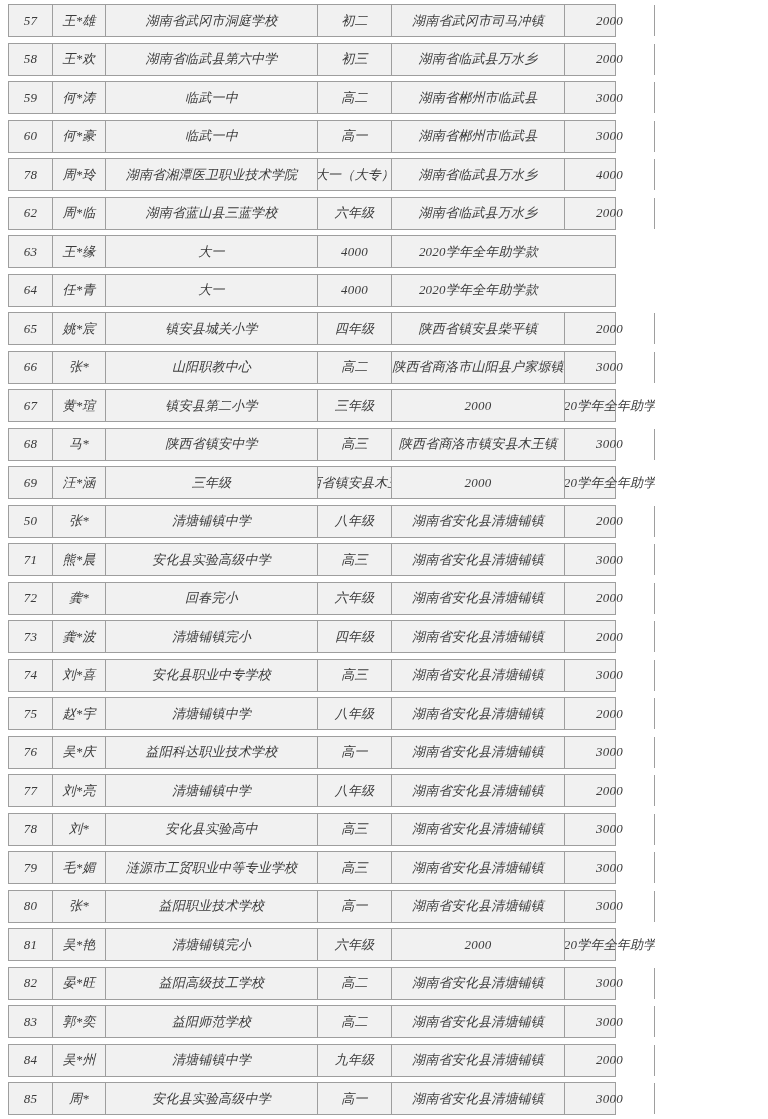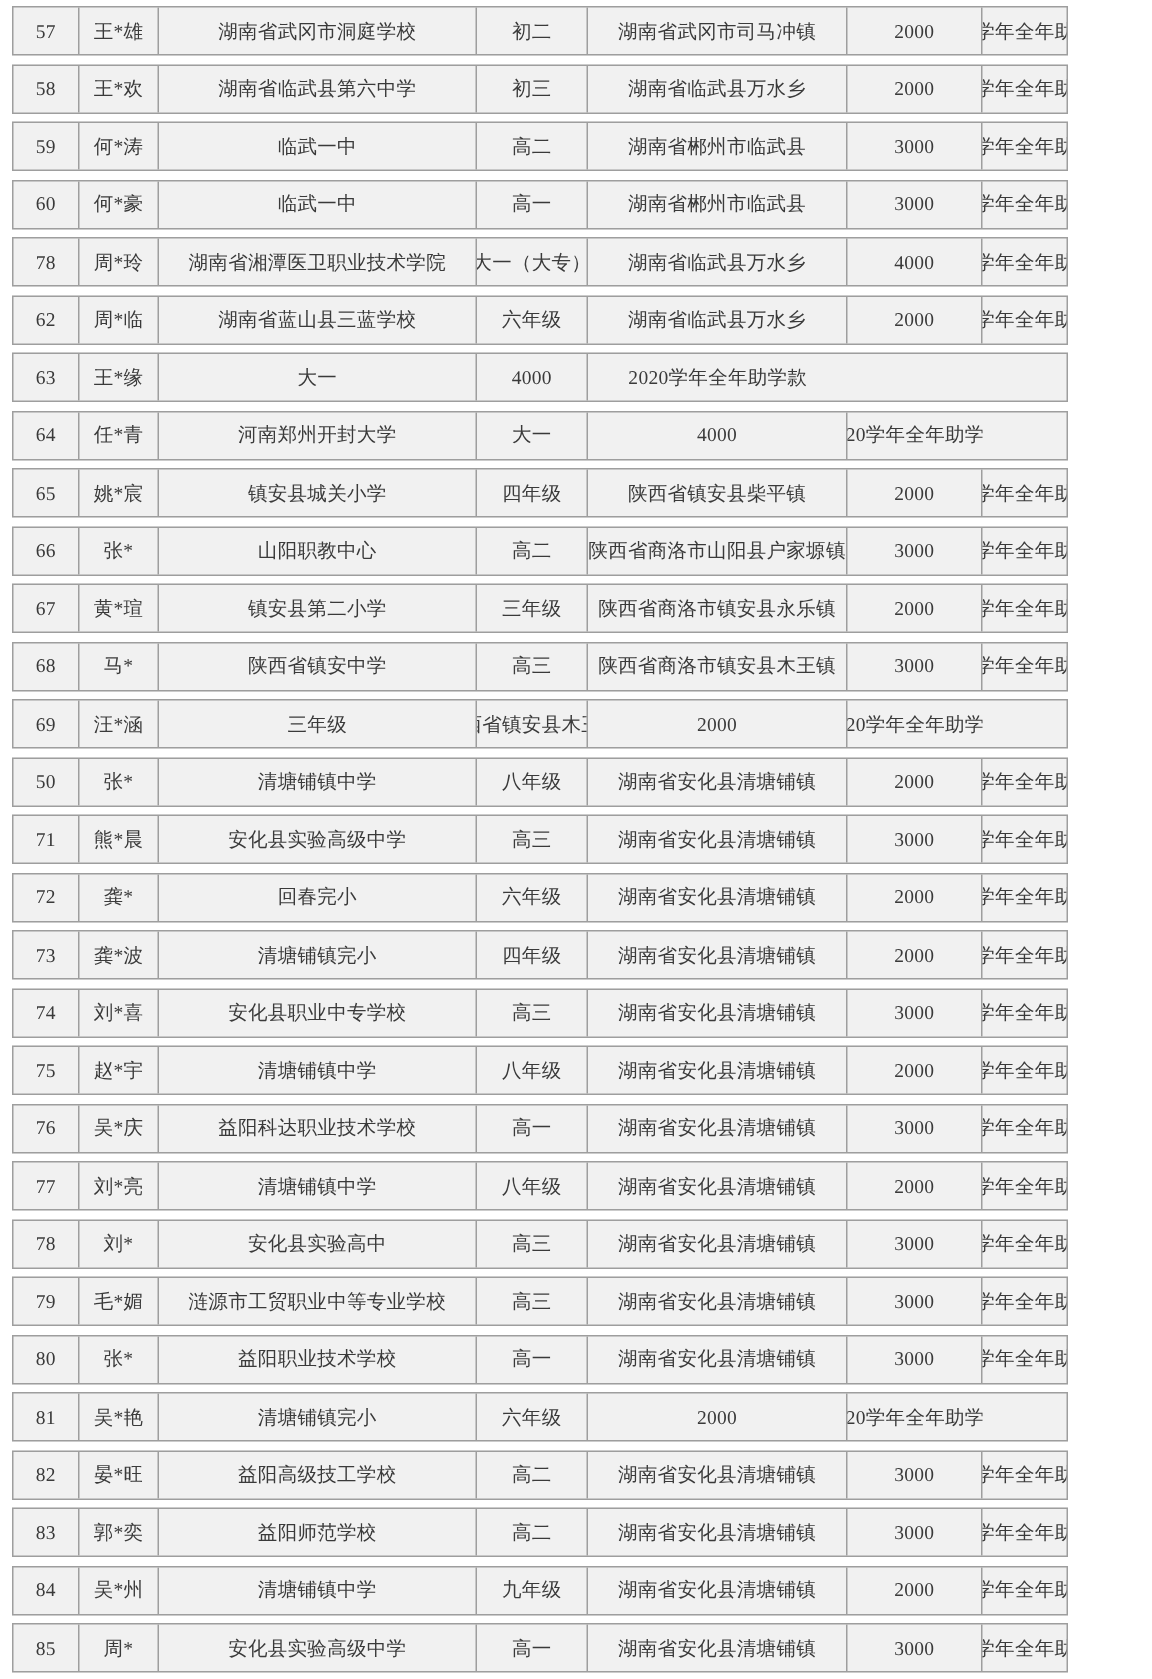--- a/index.html
+++ b/index.html
@@ -23,10 +23,11 @@
     position: absolute;
     left: 8px;
     top: 4px;
-    width: 704px;
+    width: 608px;
     display: flex;
     flex-direction: column;
     gap: 5.5px;
+    font-style: italic;
   }
   .row {
     display: grid;

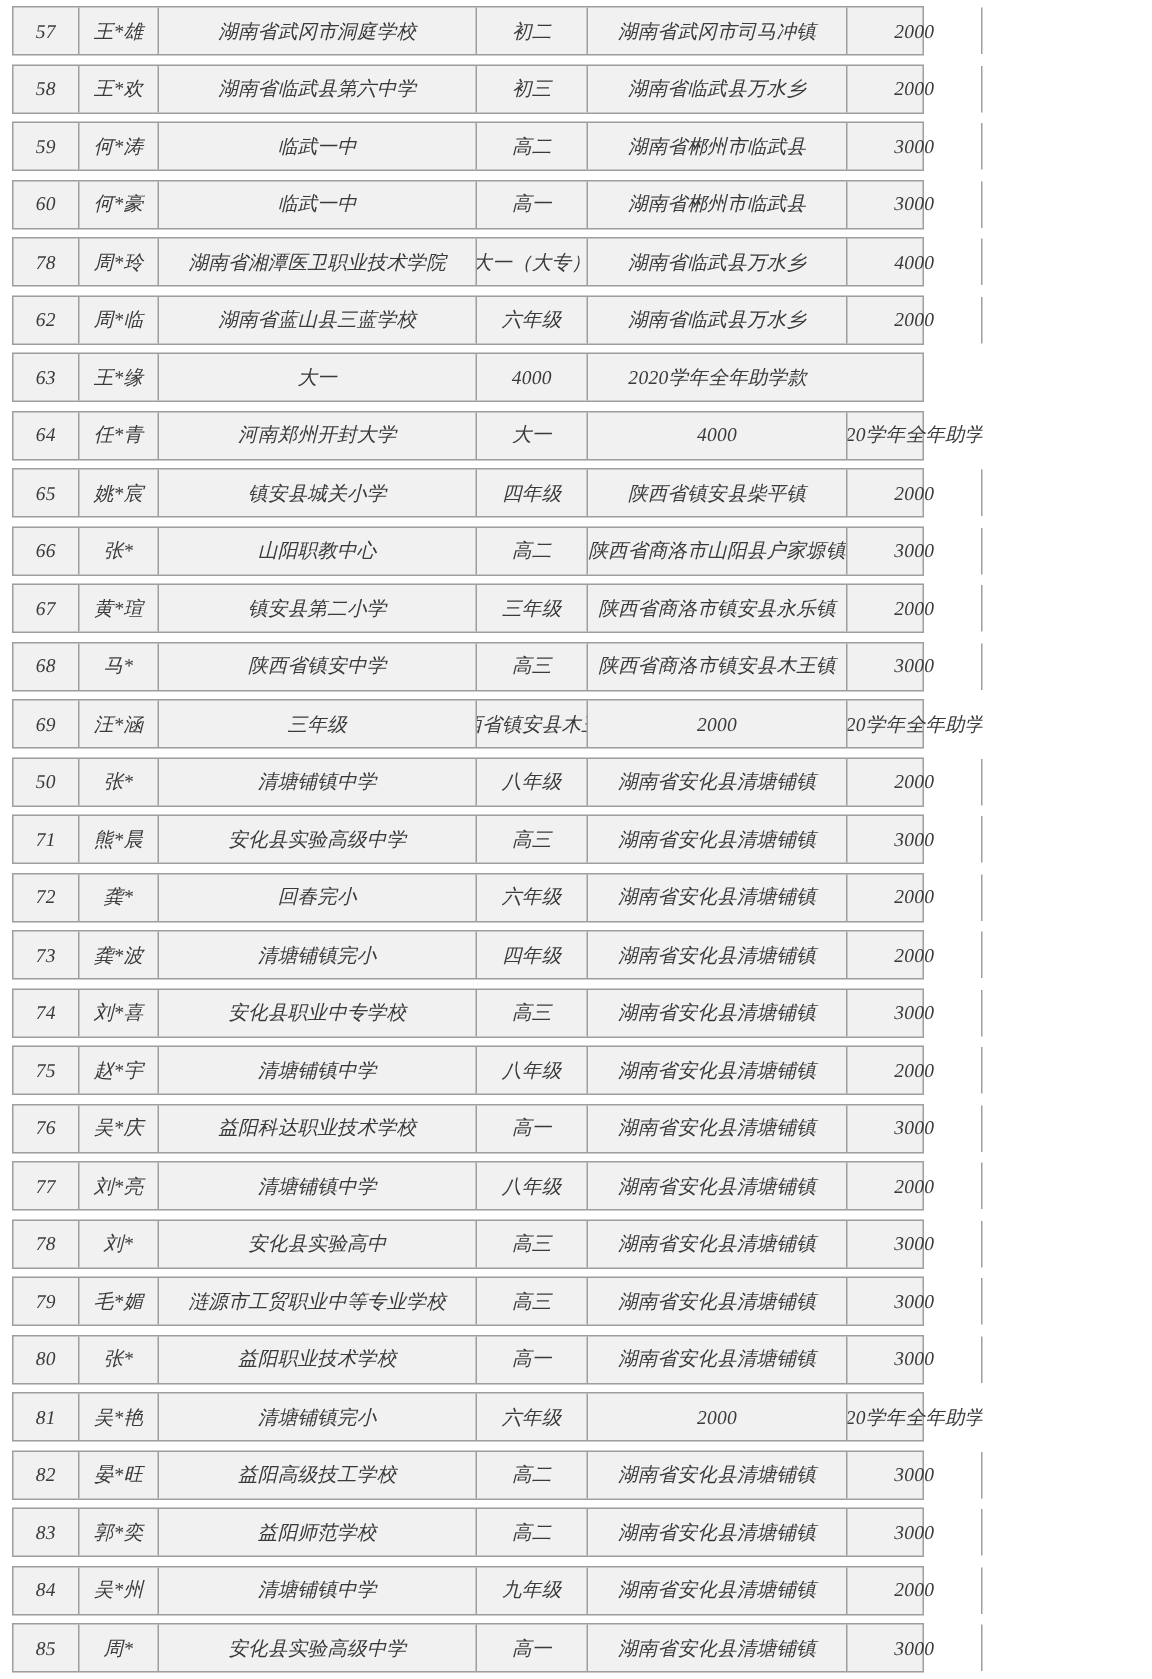--- a/index.html
+++ b/index.html
@@ -127,7 +127,6 @@
   <div class="row">
     <div class="cell">64</div>
     <div class="cell">任*青</div>
-    <div class="cell">河南郑州开封大学</div>
     <div class="cell">大一</div>
     <div class="cell">4000</div>
     <div class="cell">2020学年全年助学款</div>

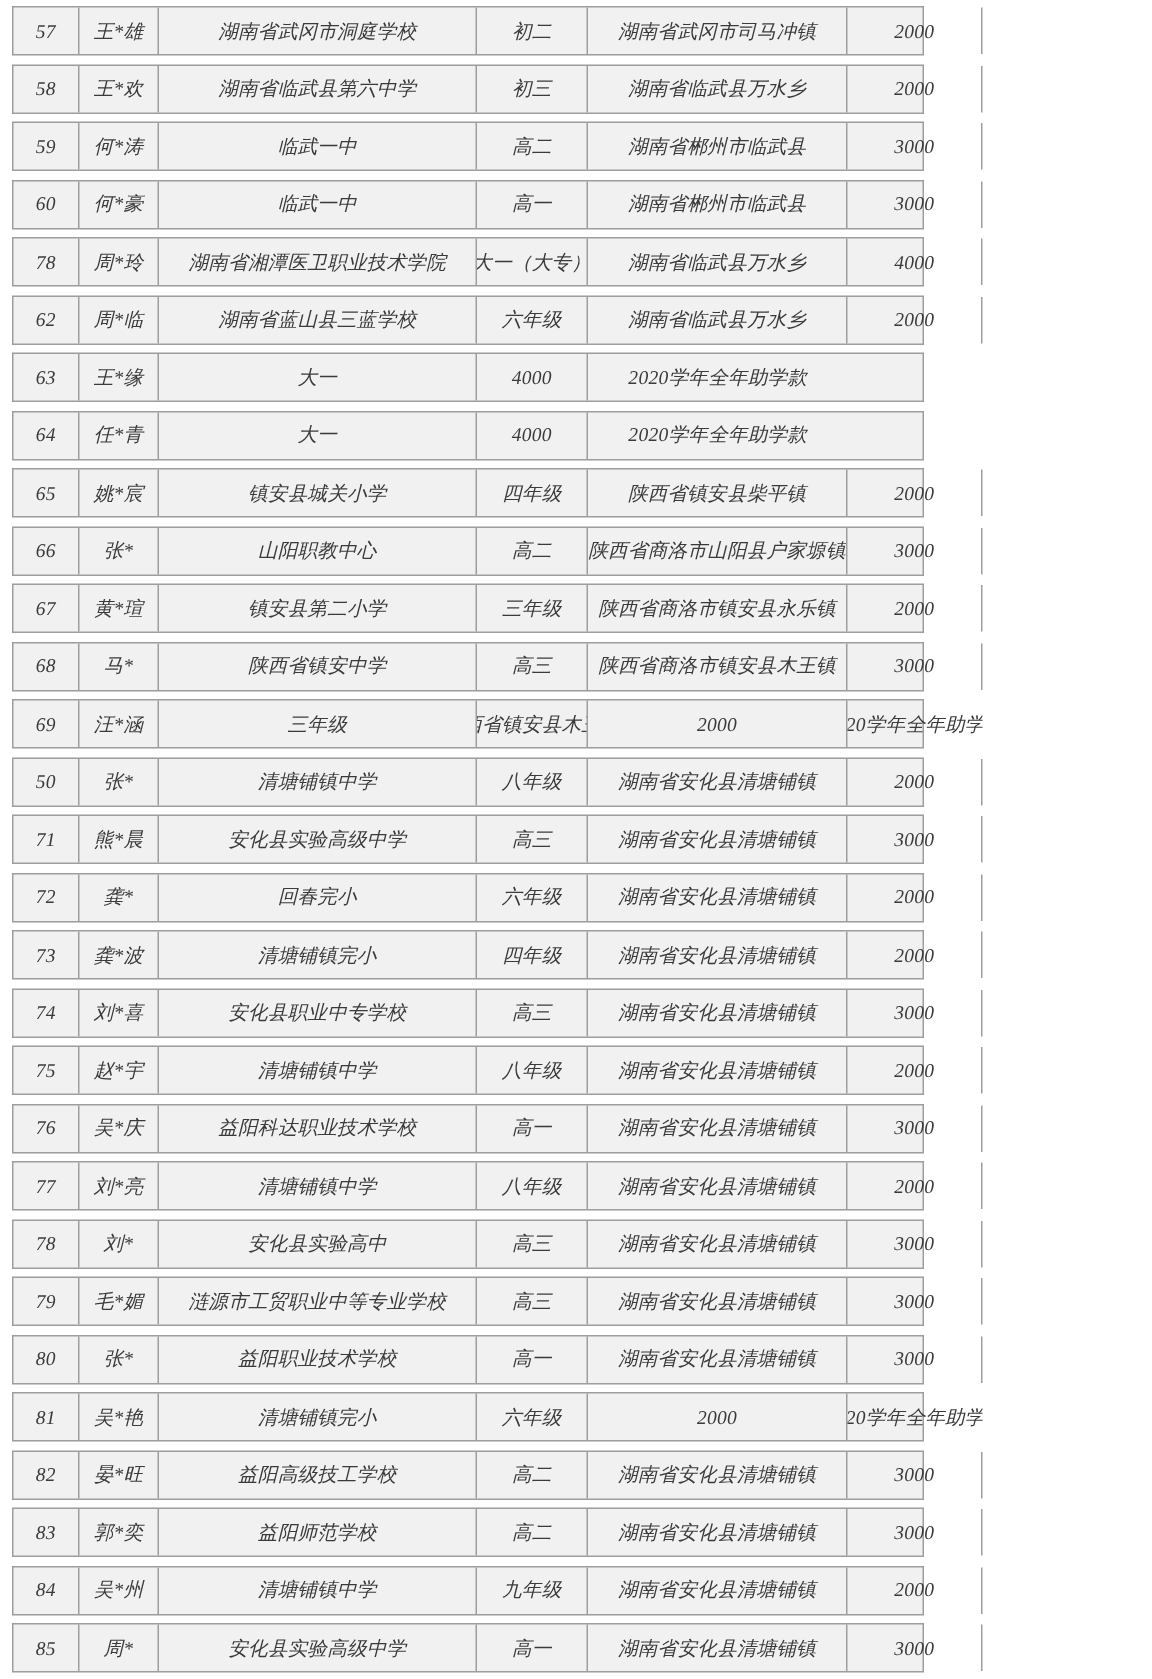--- a/index.html
+++ b/index.html
@@ -157,7 +157,6 @@
     <div class="cell">黄*瑄</div>
     <div class="cell">镇安县第二小学</div>
     <div class="cell">三年级</div>
-    <div class="cell">陕西省商洛市镇安县永乐镇</div>
     <div class="cell">2000</div>
     <div class="cell">2020学年全年助学款</div>
   </div>

